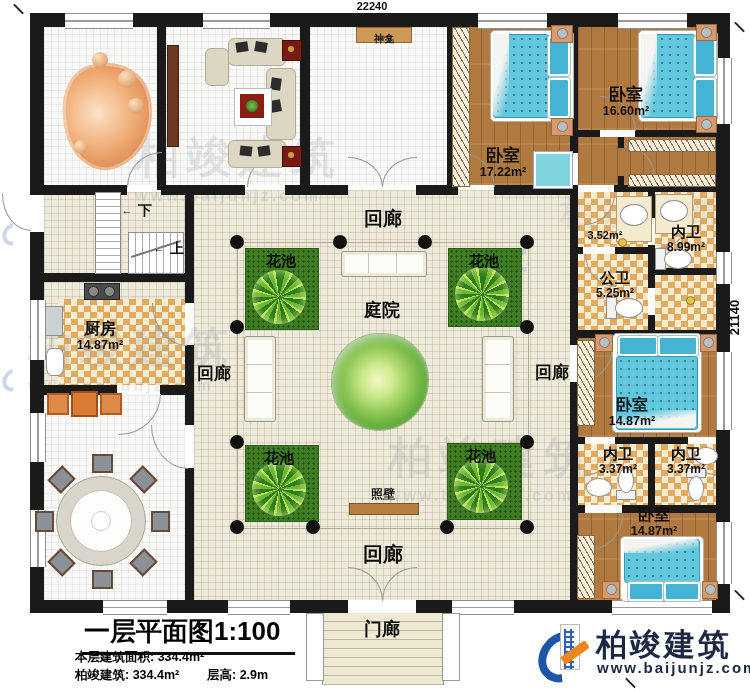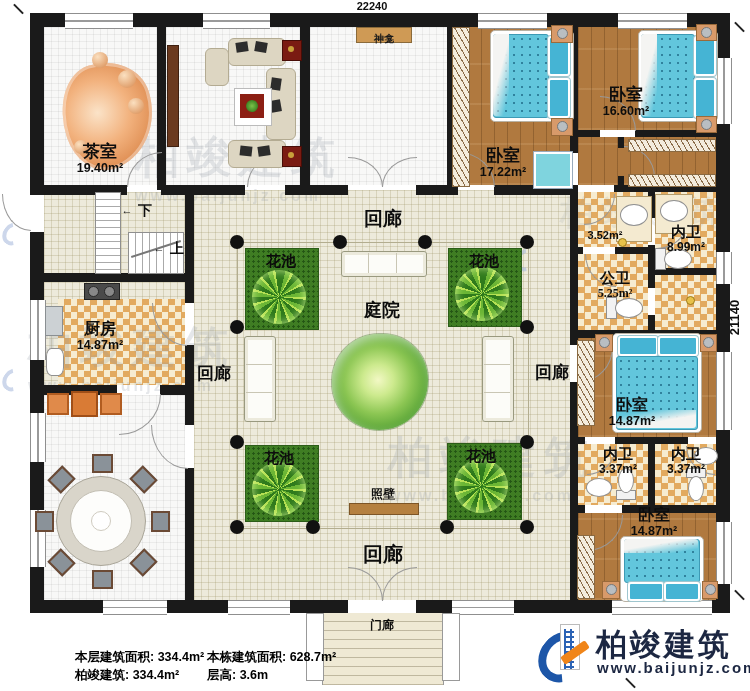--- a/index.html
+++ b/index.html
@@ -359,10 +359,6 @@
   <div class="pilaster" style="left:306px;top:613px;width:16px;height:66px;"></div>
   <div class="pilaster" style="left:442px;top:613px;width:16px;height:66px;"></div>
 
-  <div class="rlabel" style="left:55px;top:142px;width:90px;">
-    <span class="rname">茶室</span>
-    <span class="rarea">19.40m²</span>
-  </div>
   <div class="rlabel" style="left:462px;top:146px;width:82px;">
     <span class="rname">卧室</span>
     <span class="rarea">17.22m²</span>

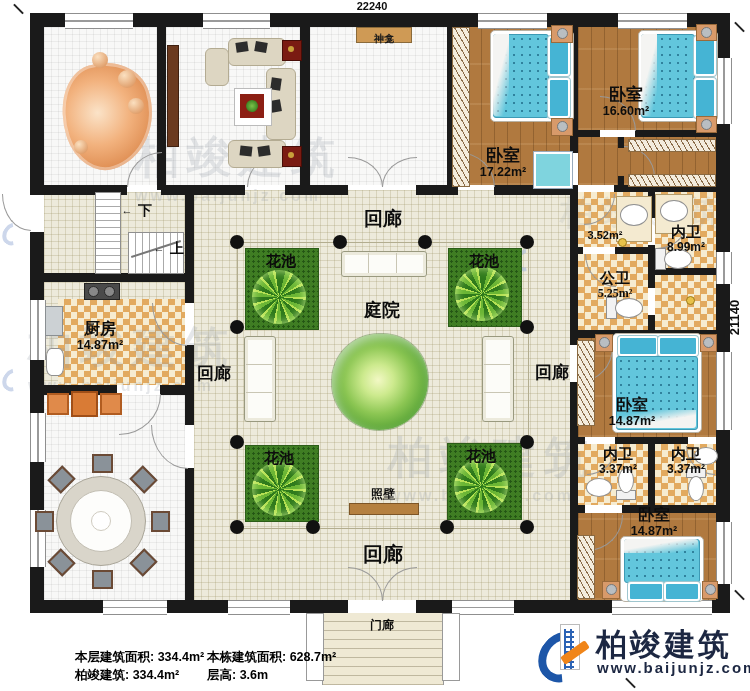--- a/index.html
+++ b/index.html
@@ -374,7 +374,7 @@
     <span class="rname">内卫</span>
     <span class="rarea">8.99m²</span>
   </div>
-  <div class="rlabel md" style="left:586px;top:270px;width:58px;font-family:Liberation Serif, serif;">
+  <div class="rlabel md" style="left:586px;top:270px;width:58px;">
     <span class="rname">公卫</span>
     <span class="rarea">5.25m²</span>
   </div>

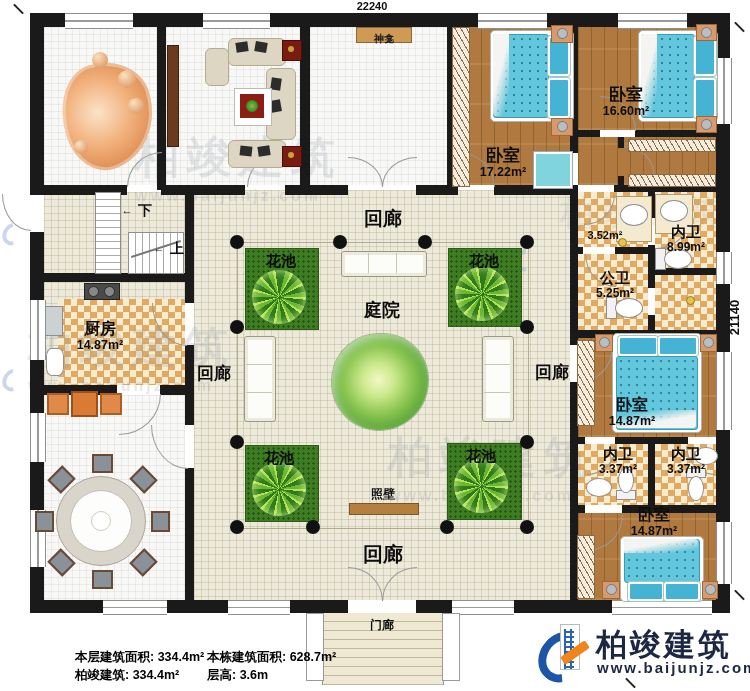--- a/index.html
+++ b/index.html
@@ -422,6 +422,7 @@
   <div class="tick" style="left:12px;top:8px;"></div>
   <div class="tick" style="left:624px;top:682px;"></div>
 
+  <div class="bigtitle" style="left:82px;top:614px;">一层平面图1:100</div>
   <div class="stat" style="left:75px;top:649px;">
     <span>本层建筑面积:</span>
     <span>334.4m²</span>

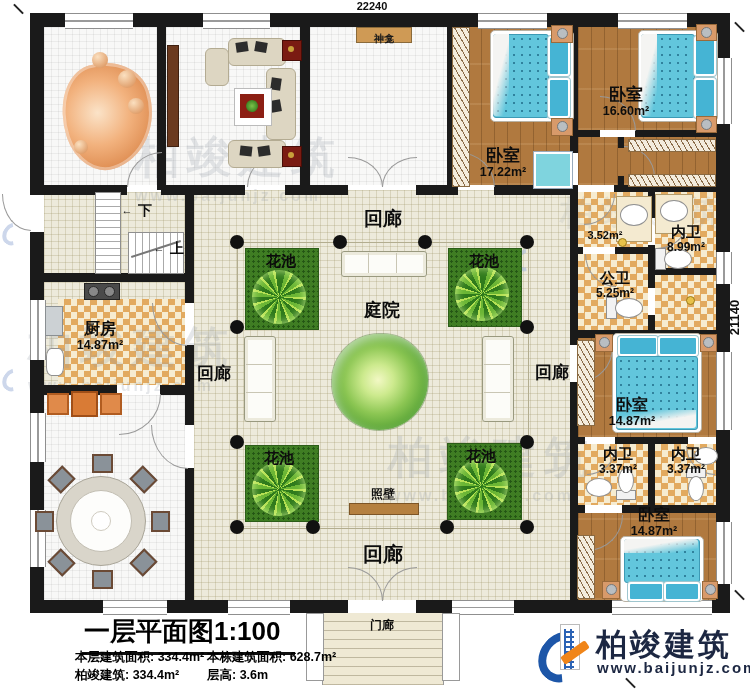--- a/index.html
+++ b/index.html
@@ -409,7 +409,7 @@
   <div class="plain" style="left:249px;top:449px;width:60px;font-size:15px;">花池</div>
   <div class="plain" style="left:451px;top:447px;width:60px;font-size:15px;">花池</div>
   <div class="plain" style="left:361px;top:486px;width:44px;font-size:12px;">照壁</div>
-  <div class="plain" style="left:356px;top:617px;width:52px;font-size:12px;">门廊</div>
+  <div class="plain" style="left:356px;top:617px;width:52px;font-size:18px;">门廊</div>
   <div class="plain" style="left:120px;top:204px;width:14px;font-size:11px;">←</div>
   <div class="plain" style="left:136px;top:202px;width:18px;font-size:14px;">下</div>
   <div class="plain" style="left:152px;top:242px;width:14px;font-size:11px;">←</div>

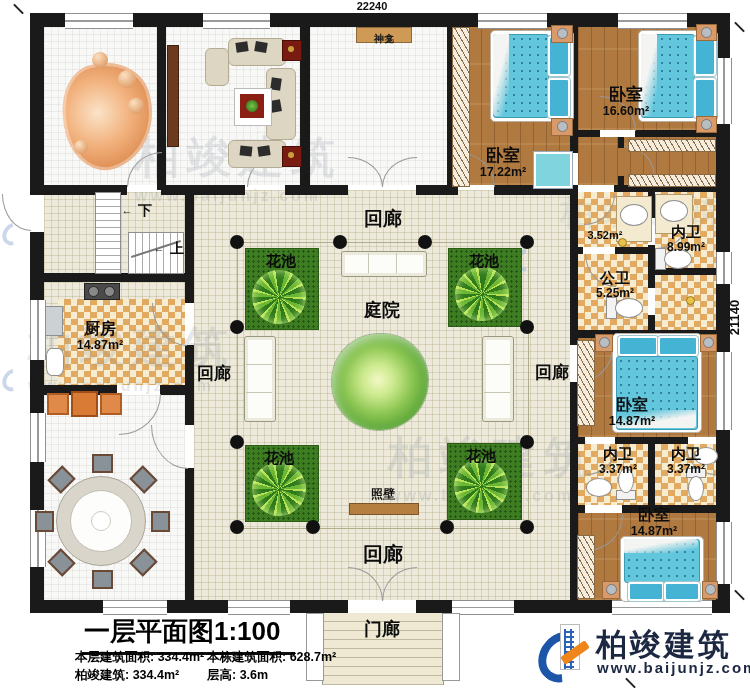--- a/index.html
+++ b/index.html
@@ -427,10 +427,6 @@
     <span>本层建筑面积:</span>
     <span>334.4m²</span>
   </div>
-  <div class="stat" style="left:207px;top:649px;">
-    <span>本栋建筑面积:</span>
-    <span>628.7m²</span>
-  </div>
   <div class="stat" style="left:75px;top:667px;">
     <span>柏竣建筑:</span>
     <span>334.4m²</span>

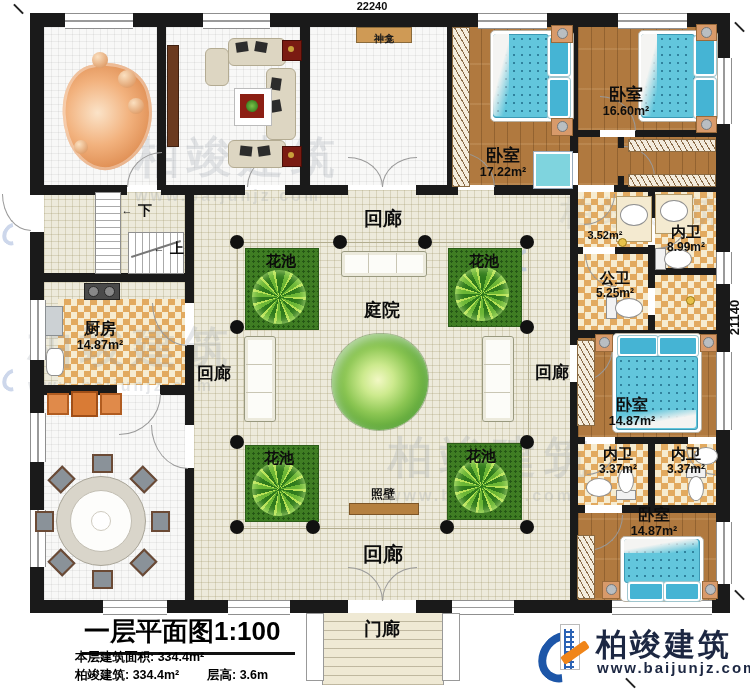--- a/index.html
+++ b/index.html
@@ -433,7 +433,7 @@
   </div>
   <div class="stat" style="left:207px;top:667px;">
     <span>层高:</span>
-    <span>3.6m</span>
+    <span>2.9m</span>
   </div>
 
   <div class="crescent" style="left:540px;top:630px;"></div>

